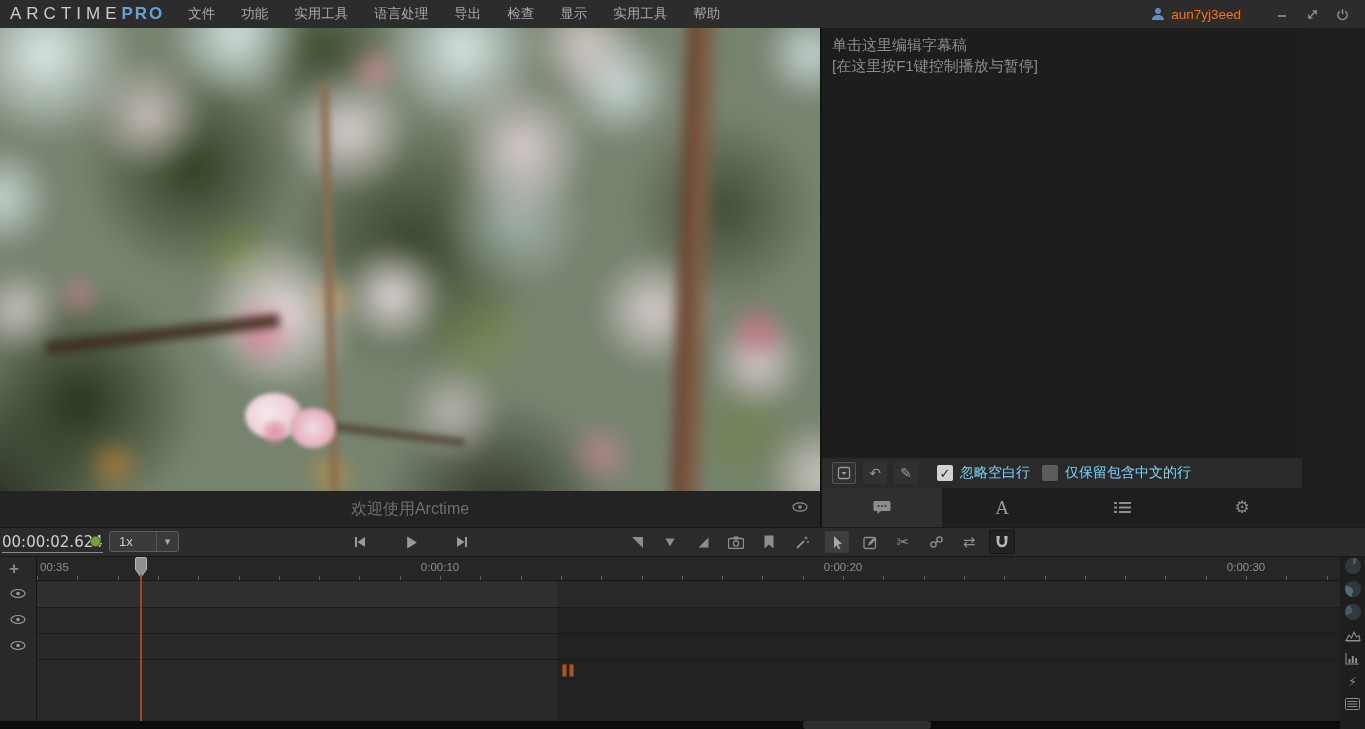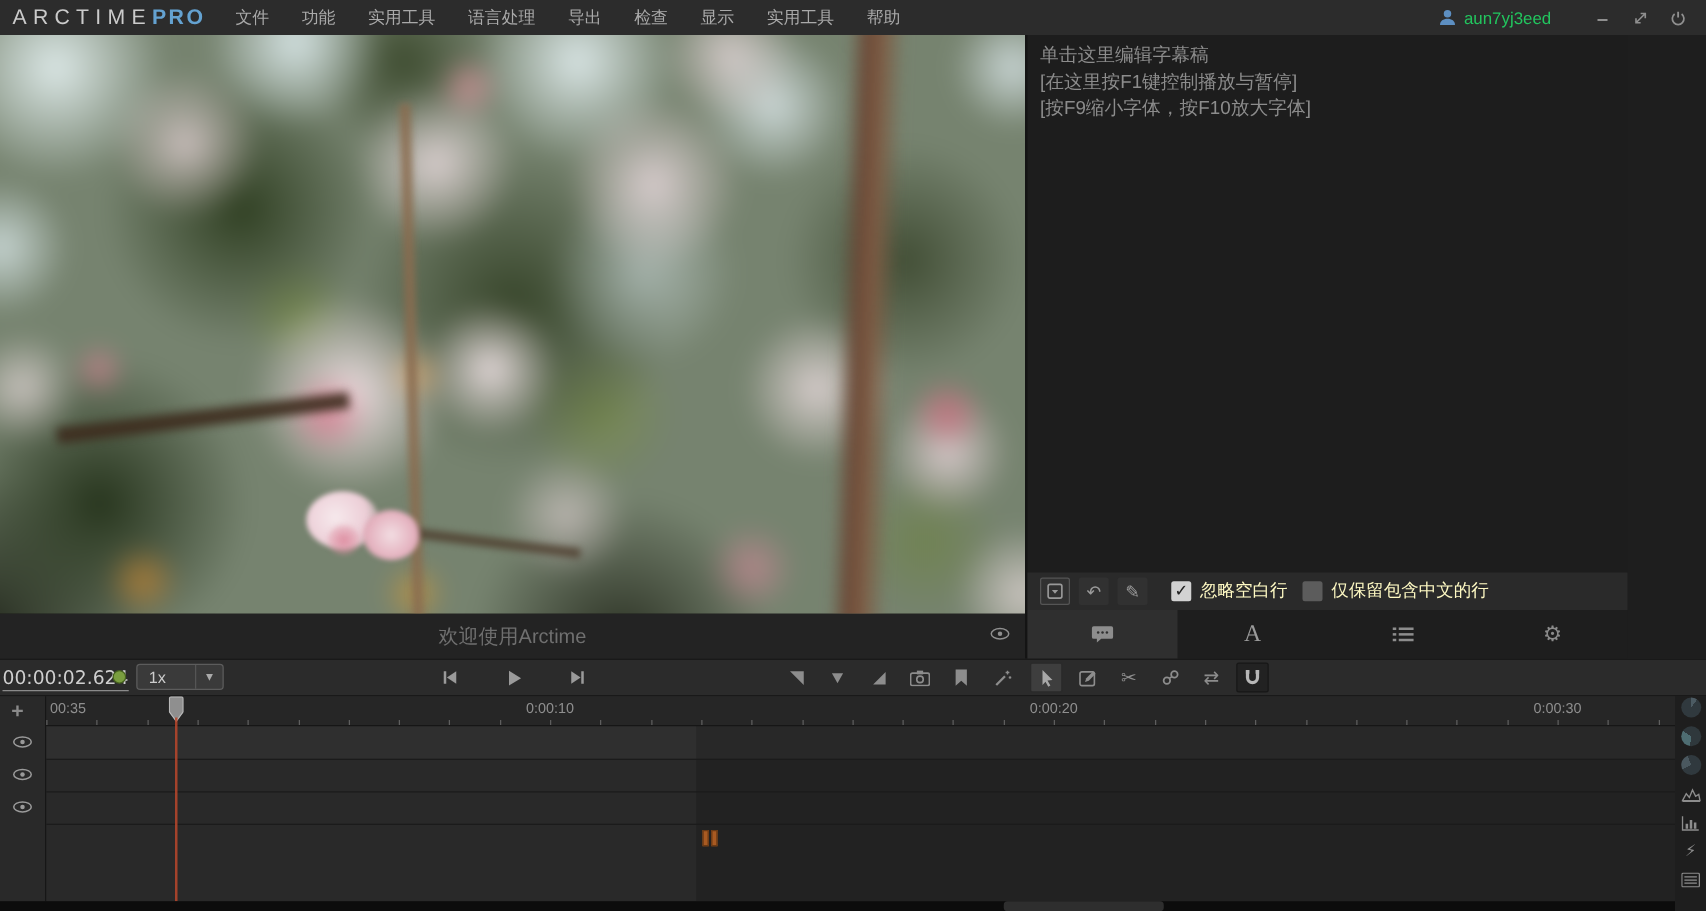--- a/index.html
+++ b/index.html
@@ -16,7 +16,7 @@
   .menu-item { color:#a9a9a9; font-size:13.5px; cursor:default; white-space:nowrap; }
   .titlebar-right { margin-left:auto; display:flex; align-items:center; margin-right:12px; }
   .user-icon { width:14px; height:14px; margin-right:6px; }
-  .username { color:#22c55e; font-size:13.5px; margin-right:22px; }
+  .username { color:#f97316; font-size:13.5px; margin-right:22px; }
   .win-btn { width:22px; height:18px; display:flex; align-items:center; justify-content:center; color:#8f8f8f; margin-left:8px; }
 
   

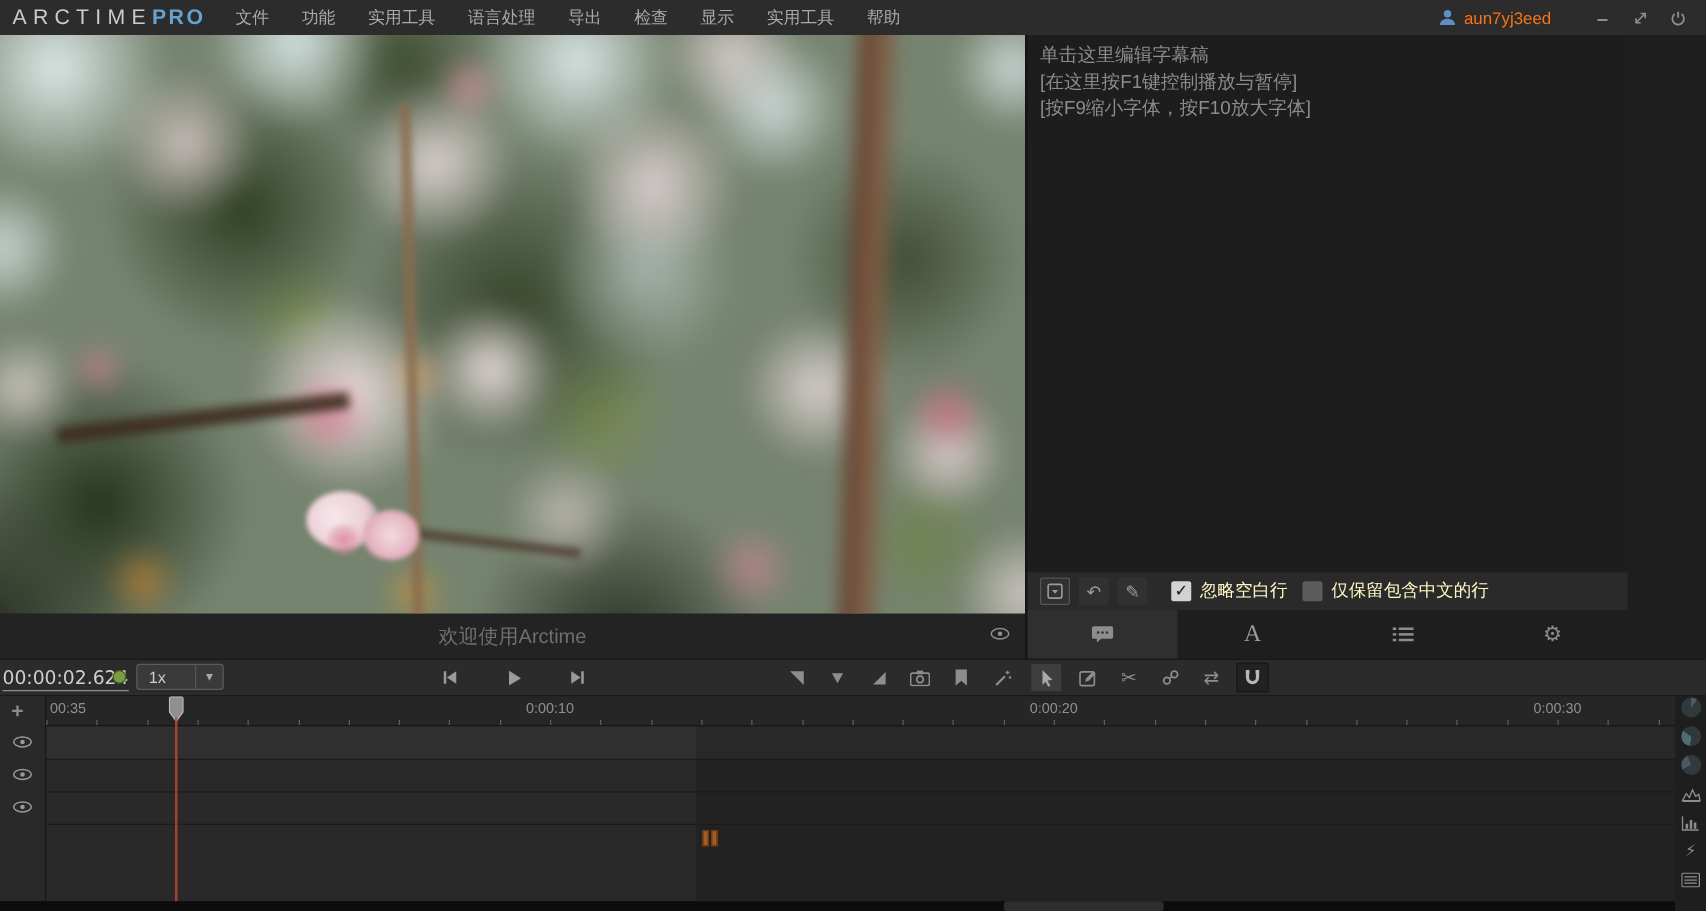--- a/index.html
+++ b/index.html
@@ -210,7 +210,6 @@
     <div id="hints">
         <div class="hint-line">单击这里编辑字幕稿</div>
         <div class="hint-line">[在这里按F1键控制播放与暂停]</div>
-        <div class="hint-line">[按F9缩小字体，按F10放大字体]</div>
       </div>
 
     <div id="editor-toolbar">

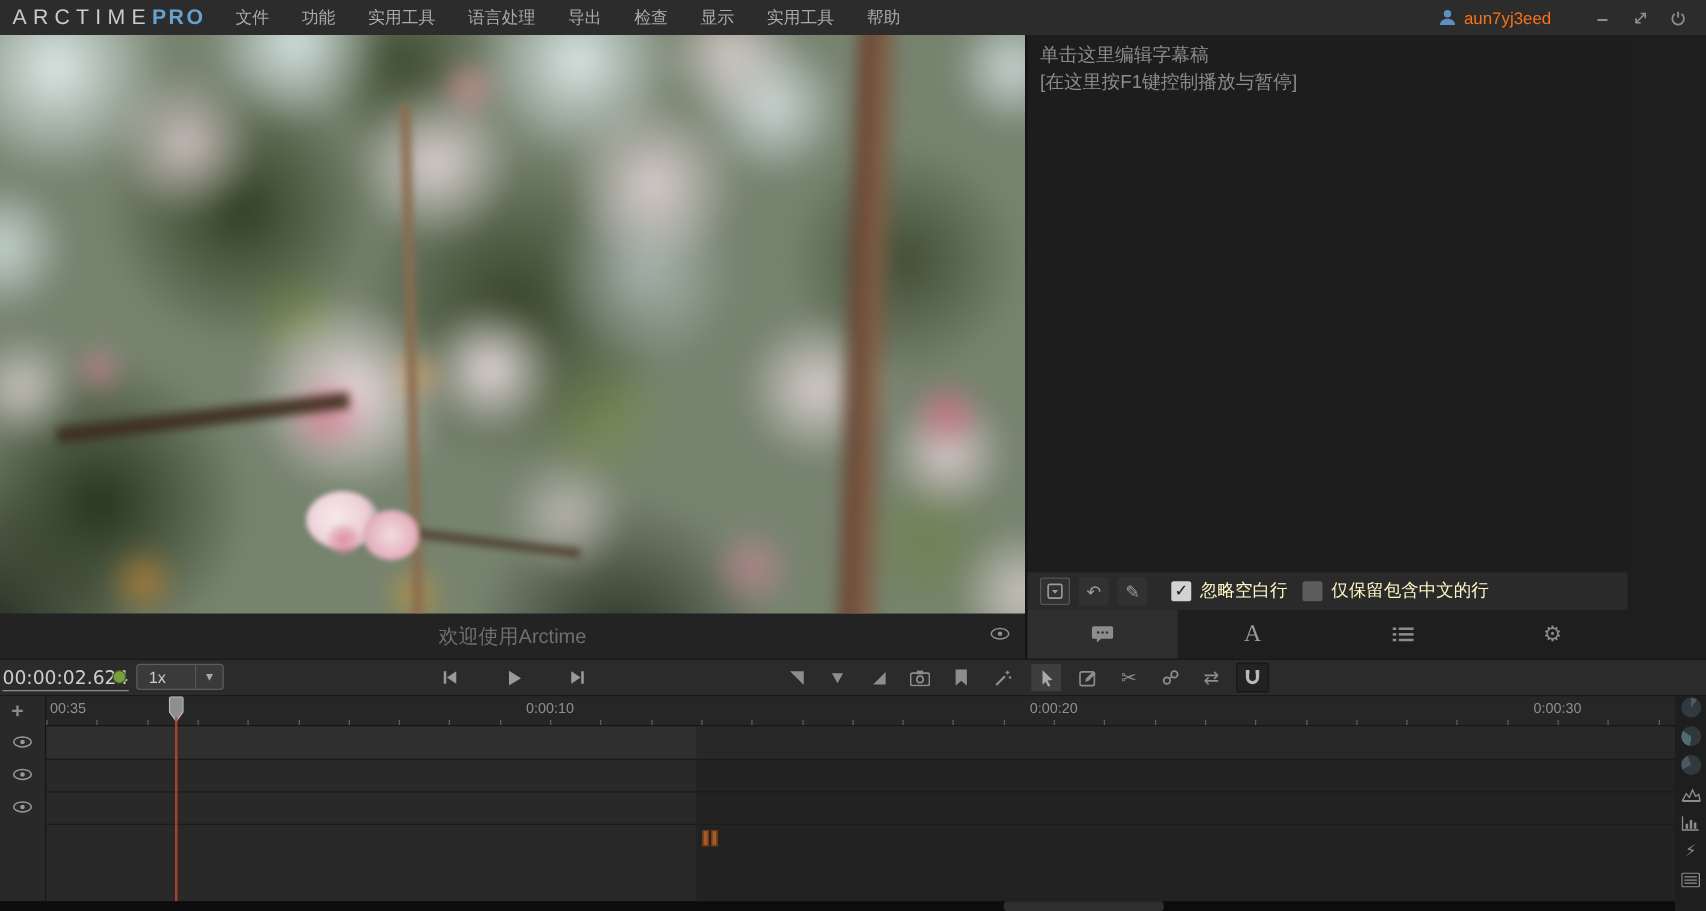--- a/index.html
+++ b/index.html
@@ -86,7 +86,7 @@
   .checkbox { width:16px; height:16px; border-radius:2px; margin-right:7px; display:flex; align-items:center; justify-content:center; font-size:13px; font-weight:bold; }
   .checkbox.checked { background:#d2d2d2; color:#222; }
   .checkbox.unchecked { background:#5c5c5c; color:transparent; }
-  .cb-label { color:#fef9c3; font-size:14px; white-space:nowrap; }
+  .cb-label { color:#7dd3fc; font-size:14px; white-space:nowrap; }
   #tabs { position:absolute; left:0; right:0; top:460px; height:39px; background:#1e1e1e; display:flex; }
   .tab { flex:1; display:flex; align-items:center; justify-content:center; color:#8a8a8a; }
   .tab.active { background:#2f2f2f; }

